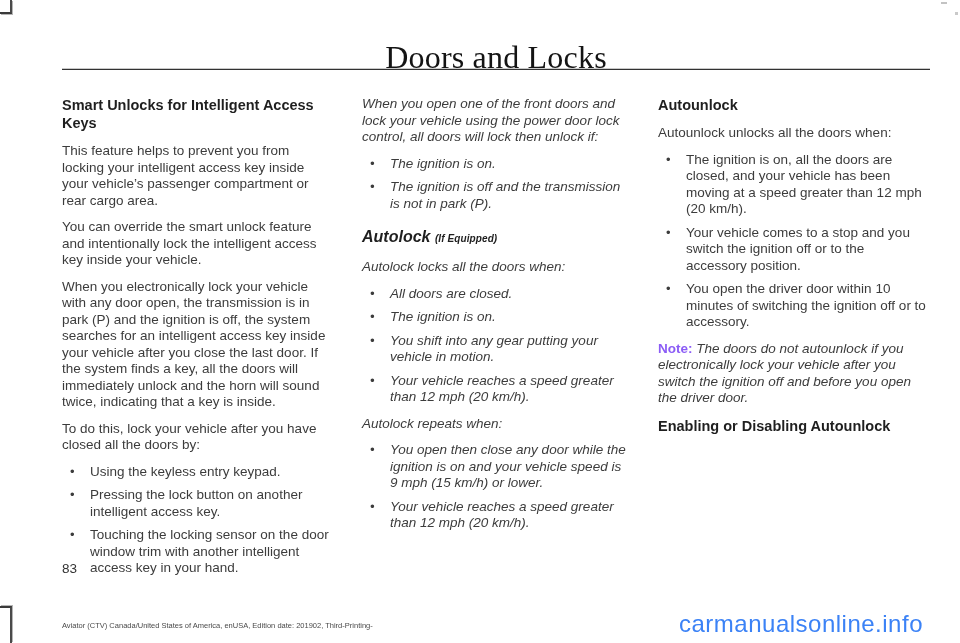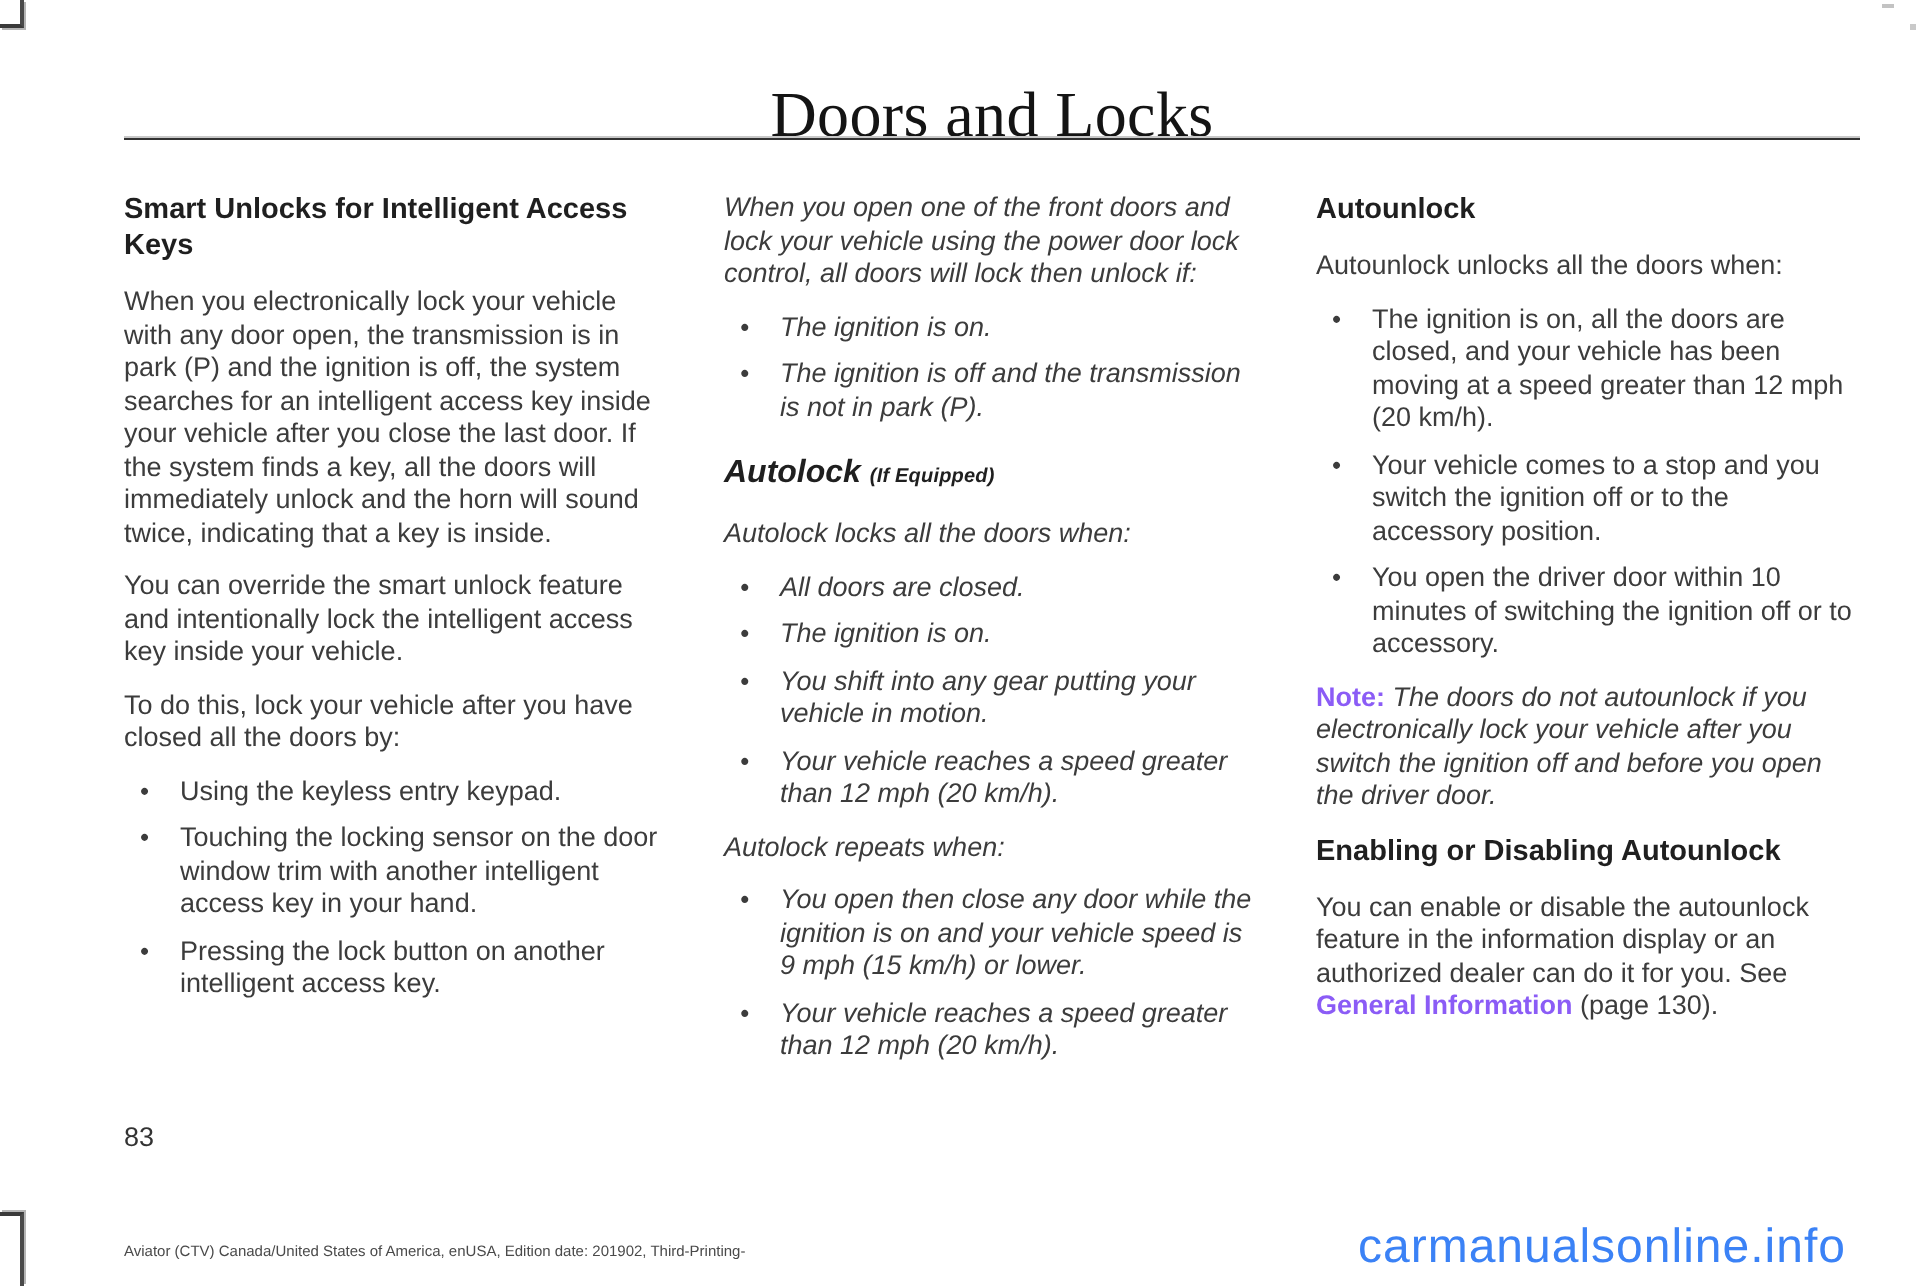--- a/index.html
+++ b/index.html
@@ -82,6 +82,7 @@
 
   <div class="col col-1">
     <h2 class="sec">Smart Unlocks for Intelligent Access Keys</h2>
+    <p>This feature helps to prevent you from locking your intelligent access key inside your vehicle’s passenger compartment or rear cargo area.</p>
     <p>When you electronically lock your vehicle with any door open, the transmission is in park (P) and the ignition is off, the system searches for an intelligent access key inside your vehicle after you close the last door.  If the system finds a key, all the doors will immediately unlock and the horn will sound twice, indicating that a key is inside.</p>
     <p>You can override the smart unlock feature and intentionally lock the intelligent access key inside your vehicle.</p>
     <p>To do this, lock your vehicle after you have closed all the doors by:</p>

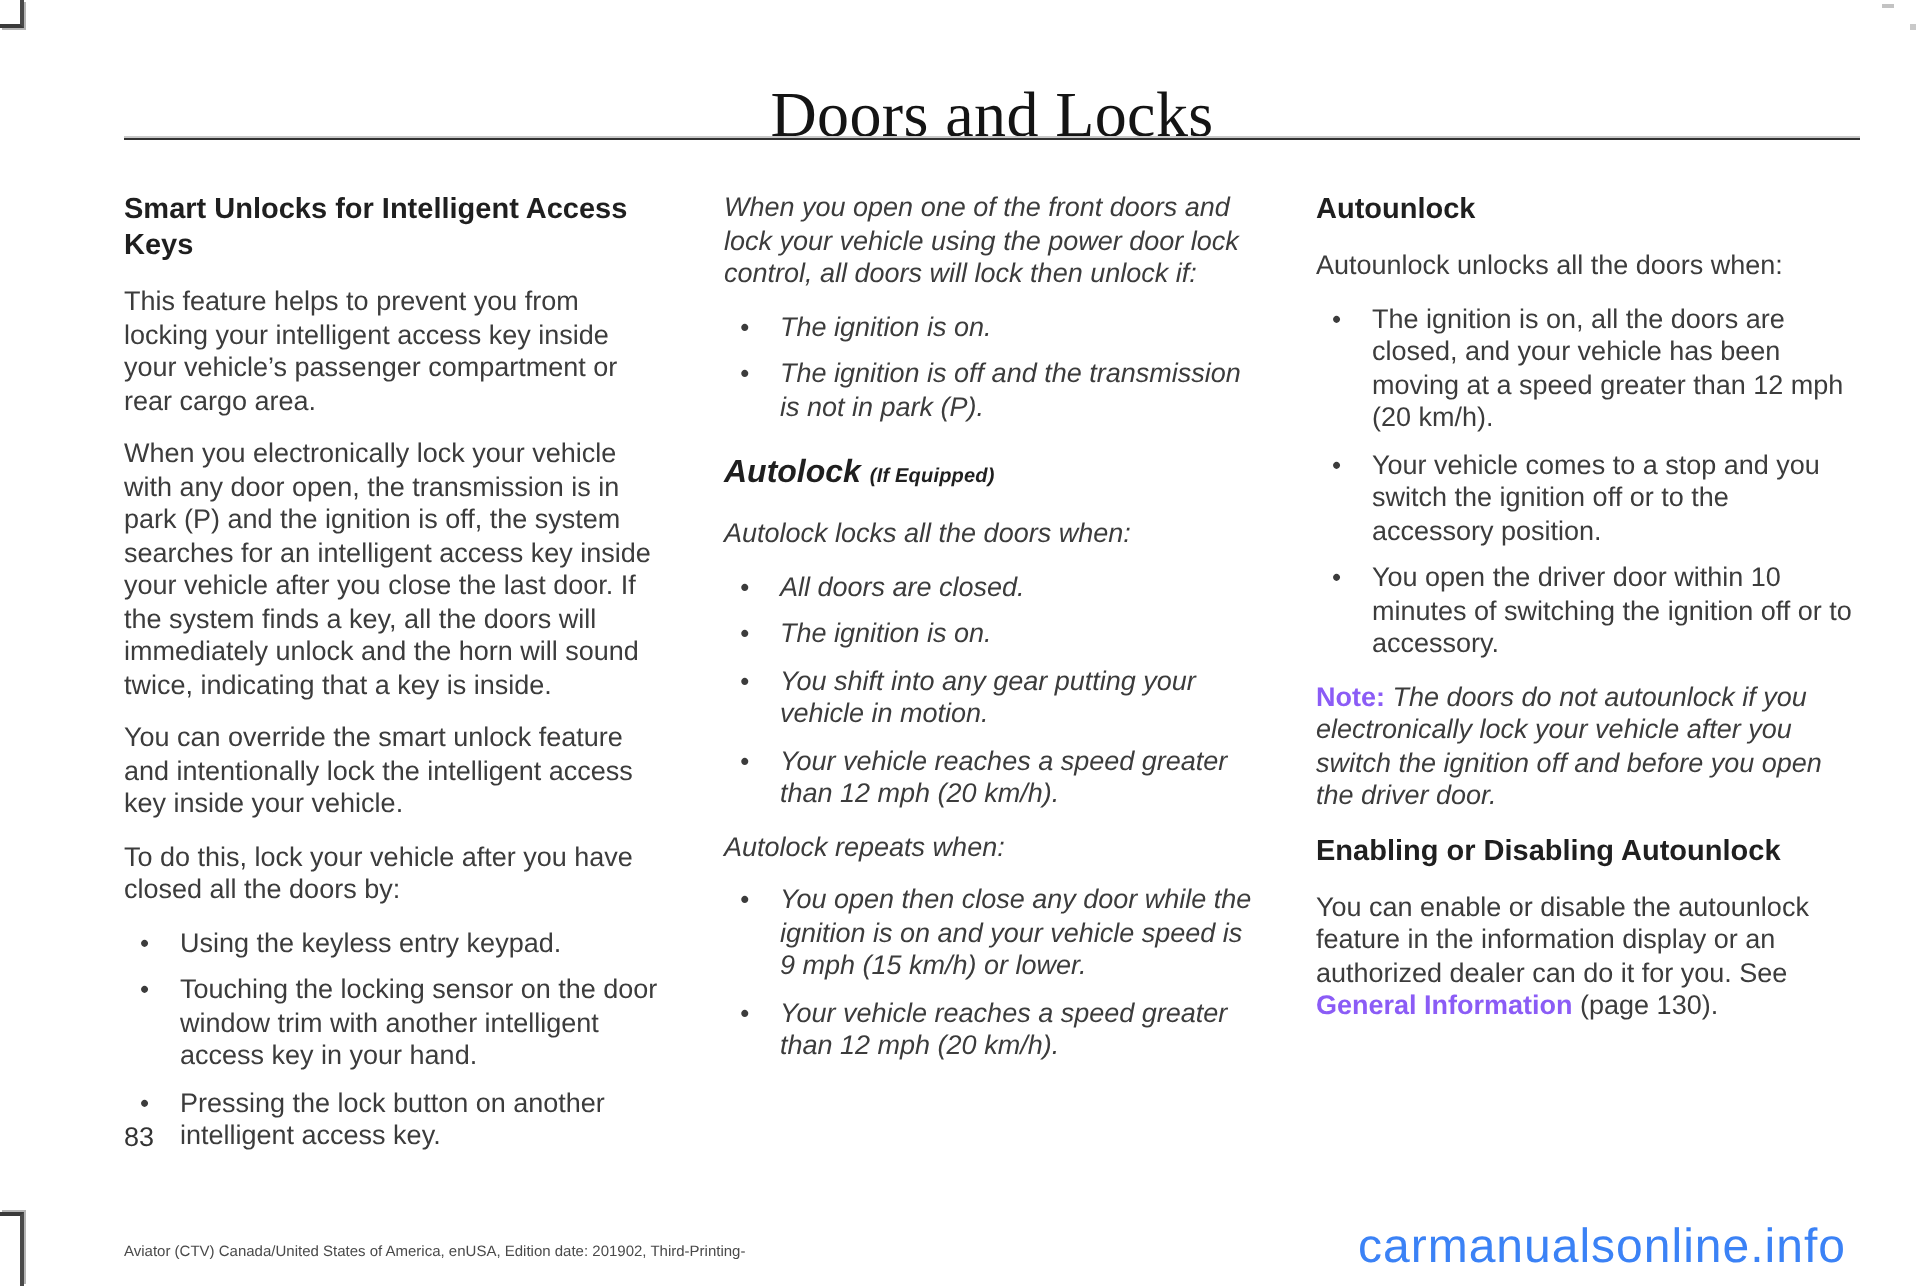--- a/index.html
+++ b/index.html
@@ -83,8 +83,8 @@
   <div class="col col-1">
     <h2 class="sec">Smart Unlocks for Intelligent Access Keys</h2>
     <p>This feature helps to prevent you from locking your intelligent access key inside your vehicle’s passenger compartment or rear cargo area.</p>
+    <p>You can override the smart unlock feature and intentionally lock the intelligent access key inside your vehicle.</p>
     <p>When you electronically lock your vehicle with any door open, the transmission is in park (P) and the ignition is off, the system searches for an intelligent access key inside your vehicle after you close the last door.  If the system finds a key, all the doors will immediately unlock and the horn will sound twice, indicating that a key is inside.</p>
-    <p>You can override the smart unlock feature and intentionally lock the intelligent access key inside your vehicle.</p>
     <p>To do this, lock your vehicle after you have closed all the doors by:</p>
     <ul class="bullets">
       <li>Using the keyless entry keypad.</li>

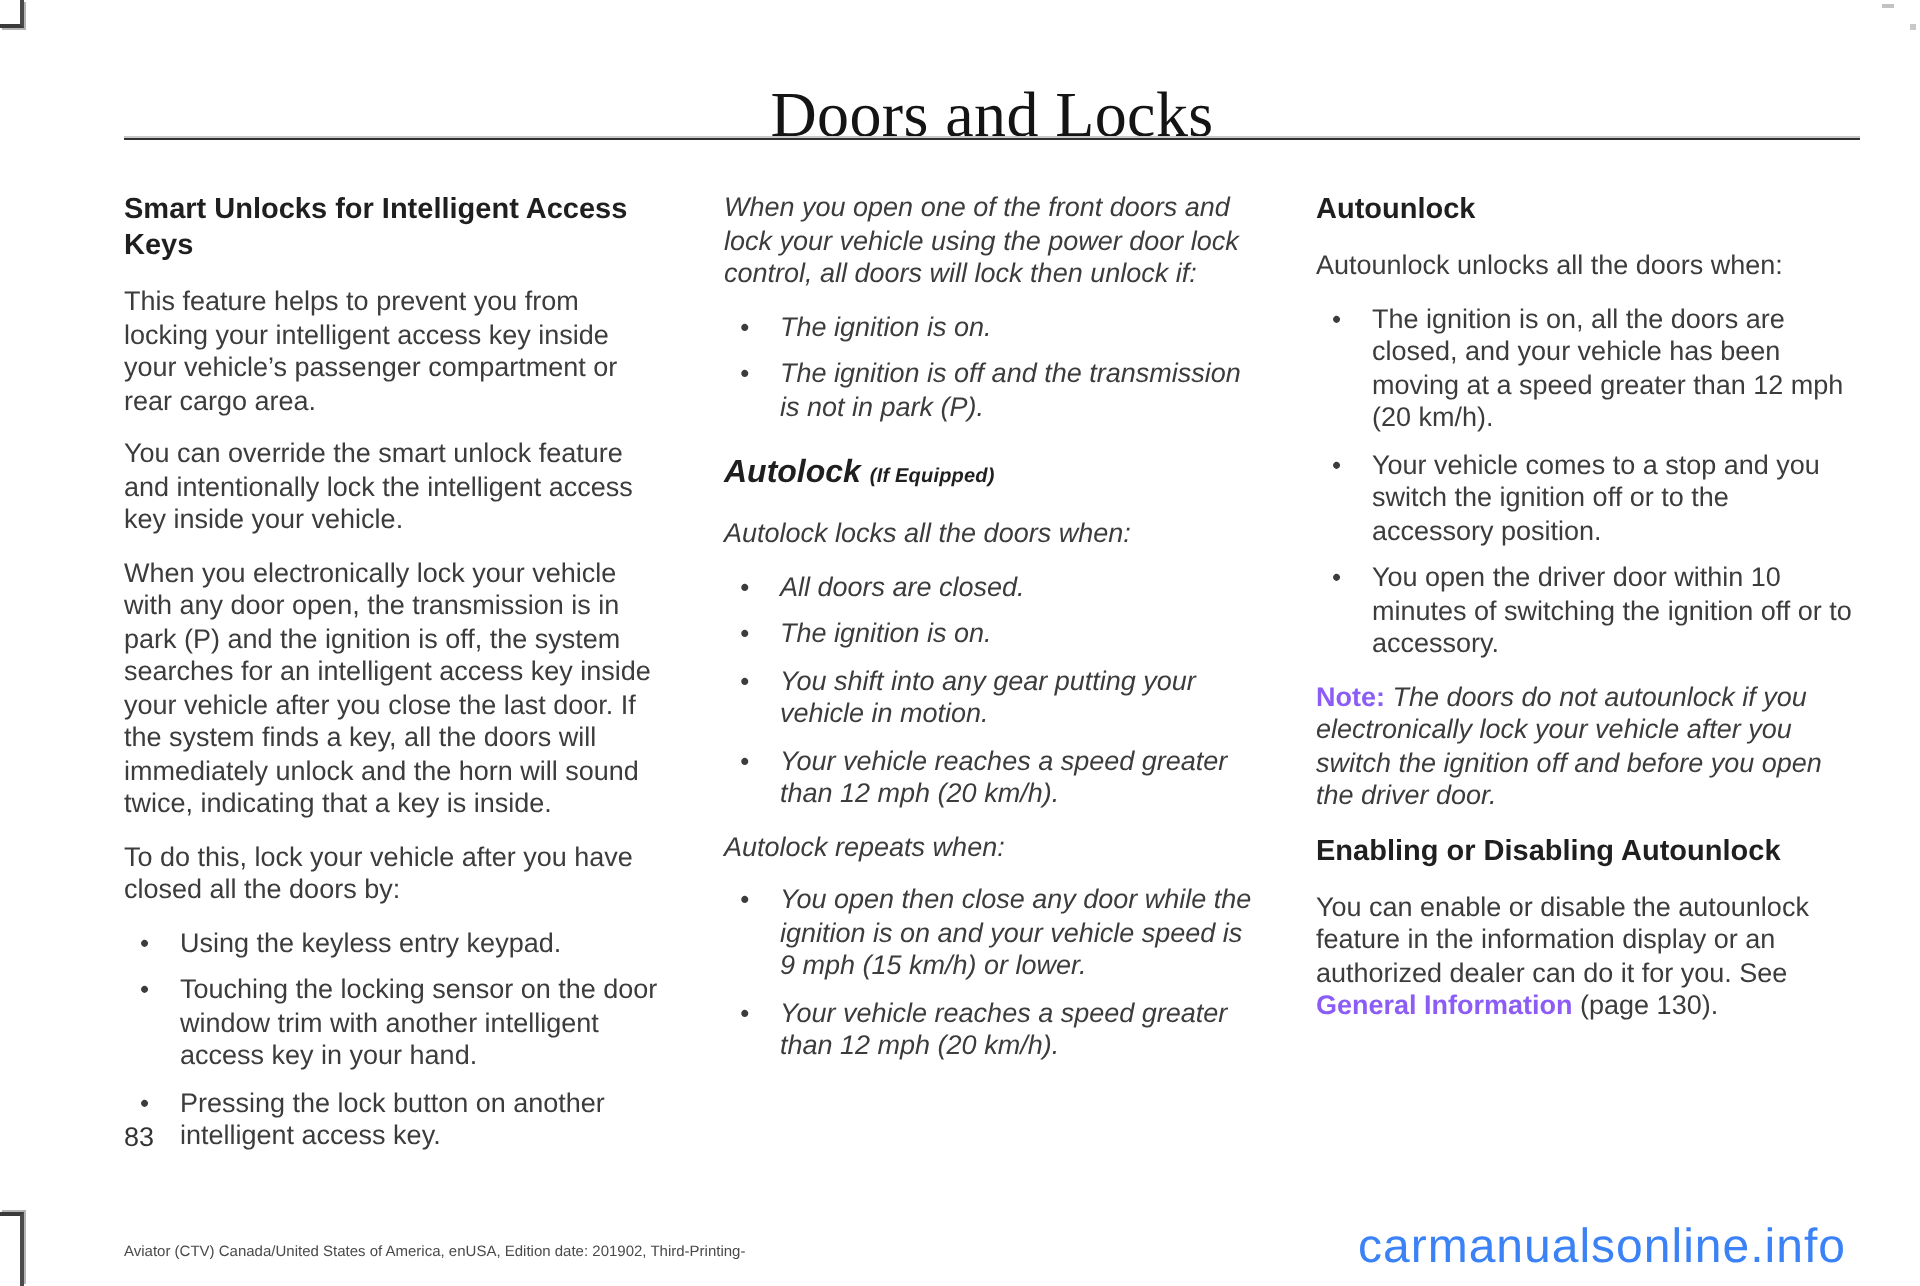--- a/index.html
+++ b/index.html
@@ -124,7 +124,6 @@
     </ul>
     <p class="note"><span class="b">Note:</span> <span class="i">The doors do not autounlock if you electronically lock your vehicle after you switch the ignition off and before you open the driver door.</span></p>
     <h2 class="sec">Enabling or Disabling Autounlock</h2>
-    <p><span>You can enable or disable the autounlock feature in the information display or an authorized dealer can do it for you.  See </span><span class="b">General Information</span><span> (page 130).</span></p>
   </div>
 
   <div class="page-number">83</div>

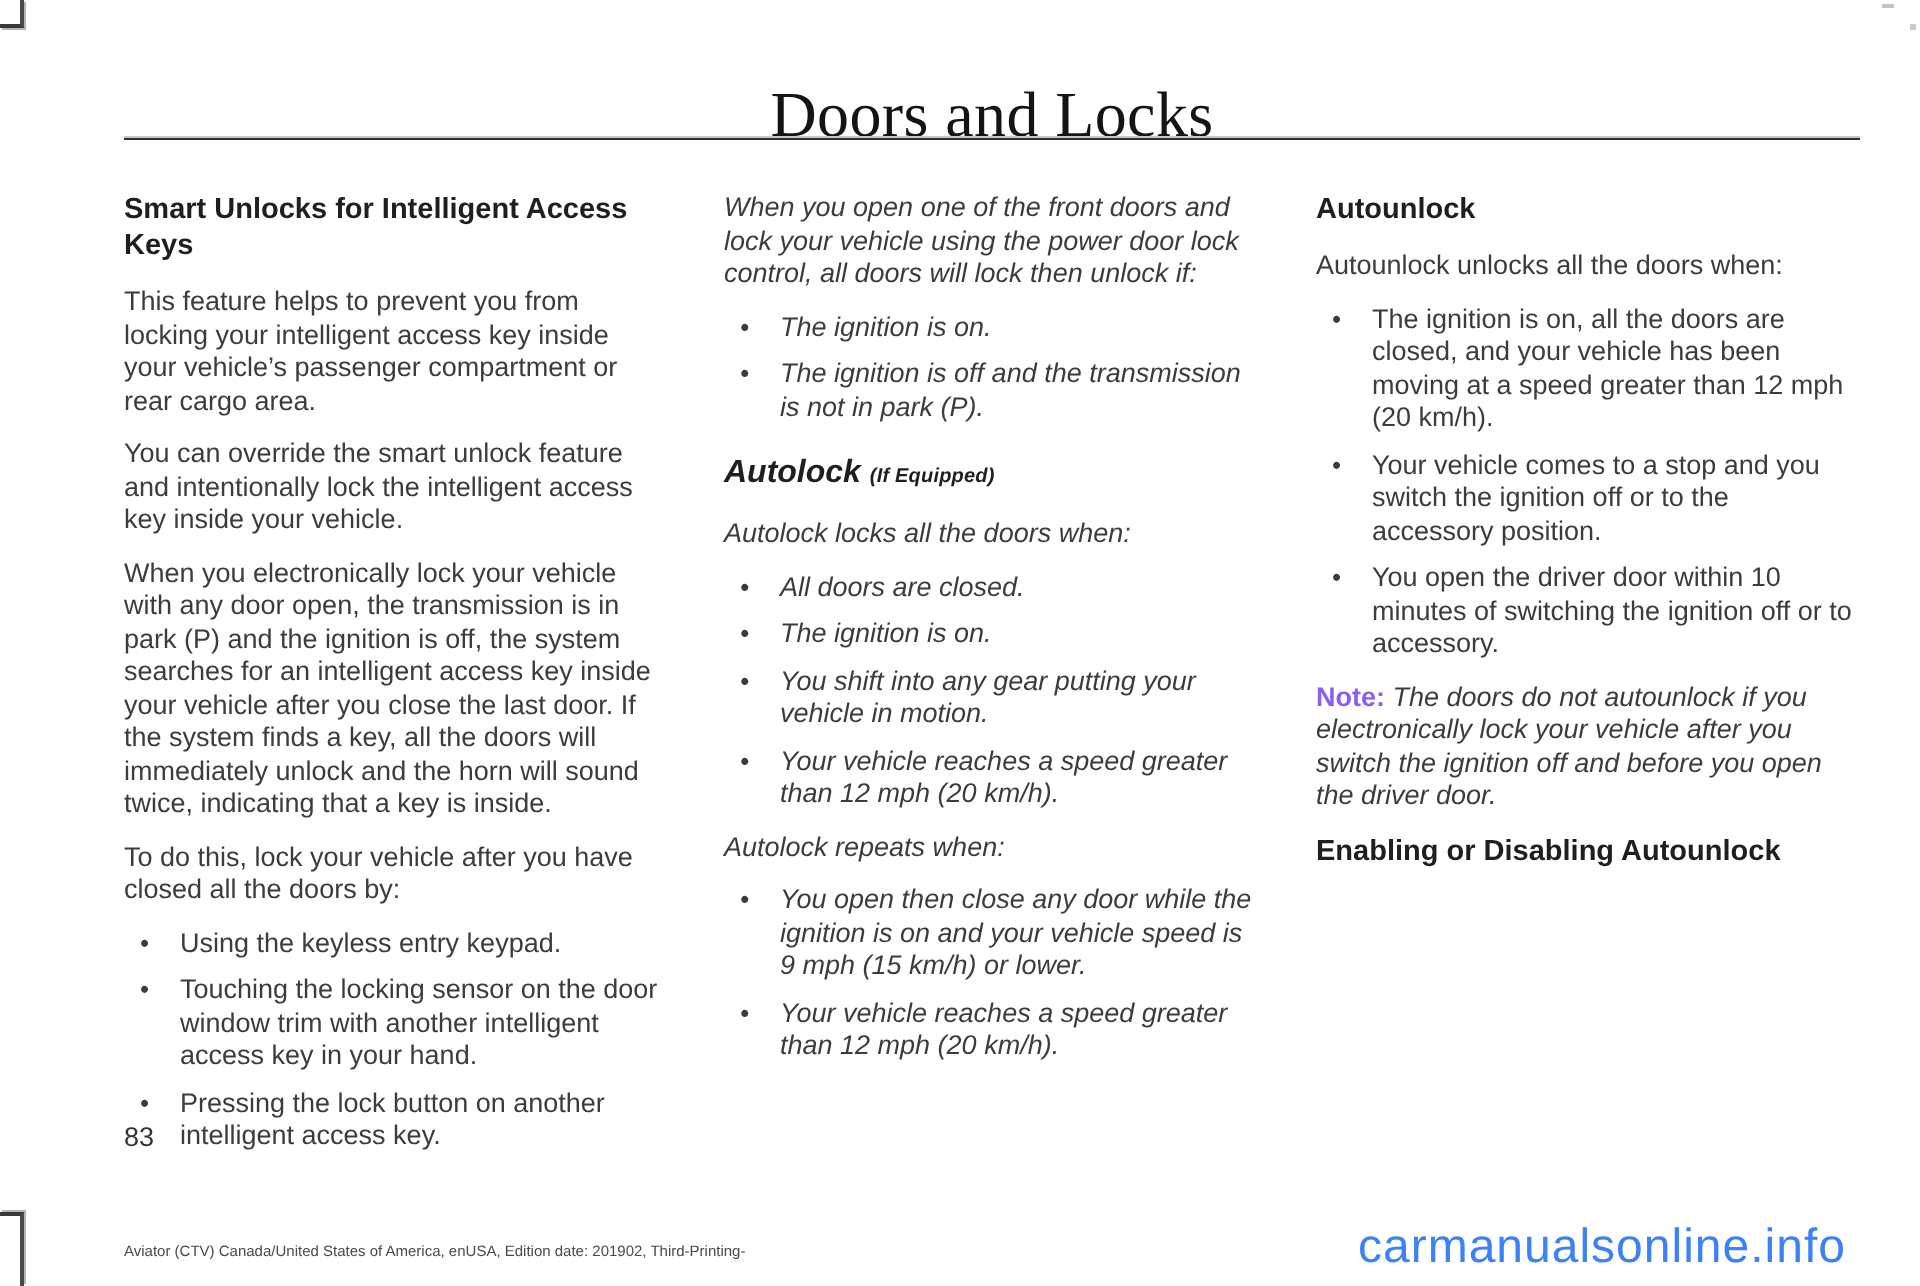--- a/index.html
+++ b/index.html
@@ -88,8 +88,8 @@
     <p>To do this, lock your vehicle after you have closed all the doors by:</p>
     <ul class="bullets">
       <li>Using the keyless entry keypad.</li>
+      <li>Pressing the lock button on another intelligent access key.</li>
       <li>Touching the locking sensor on the door window trim with another intelligent access key in your hand.</li>
-      <li>Pressing the lock button on another intelligent access key.</li>
     </ul>
   </div>
 

